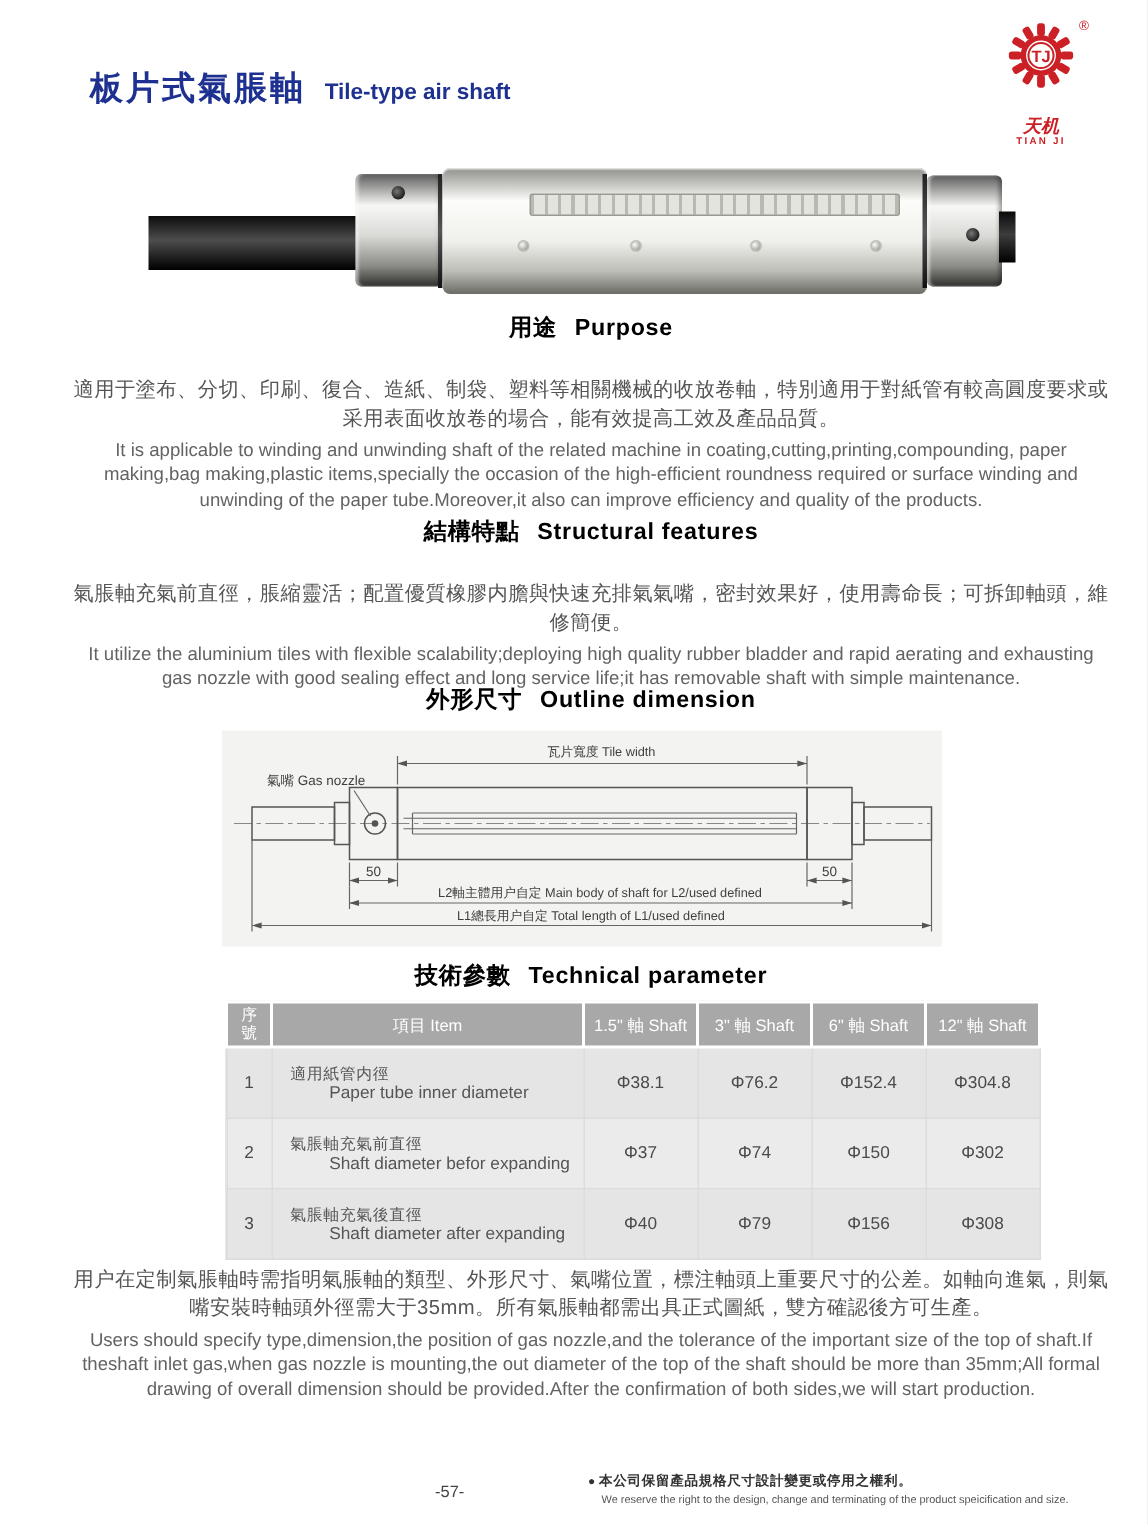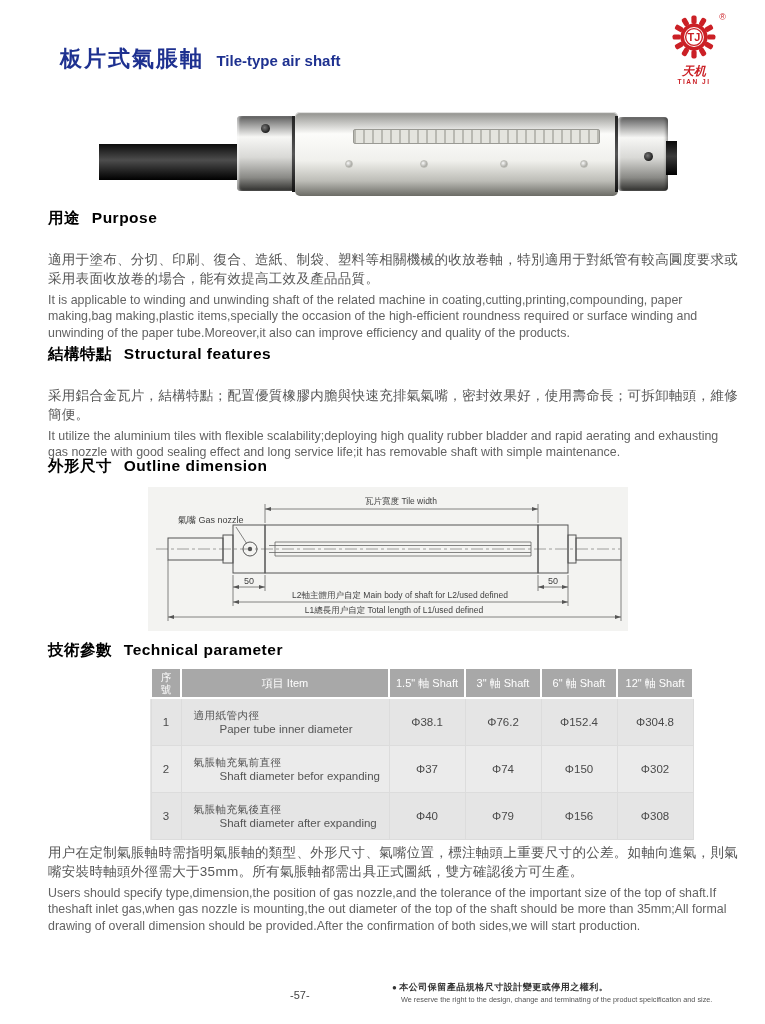--- a/index.html
+++ b/index.html
@@ -13,7 +13,7 @@
   .logo{position:absolute;left:664px;top:14px;width:60px;text-align:center;color:#cb2026;}
   .logo .reg{position:absolute;right:-2px;top:-2px;font-size:9px;color:#cb2026;}
   .logo-name-zh{font-family:"Liberation Serif","DejaVu Serif",serif;font-style:italic;
-                font-size:12px;font-weight:bold;line-height:1.1;margin-top:1px;}
+                font-size:12px;font-weight:bold;line-height:1.1;margin-top:13px;}
   .logo-name-en{font-size:6.5px;letter-spacing:1.5px;font-weight:bold;}
 
   

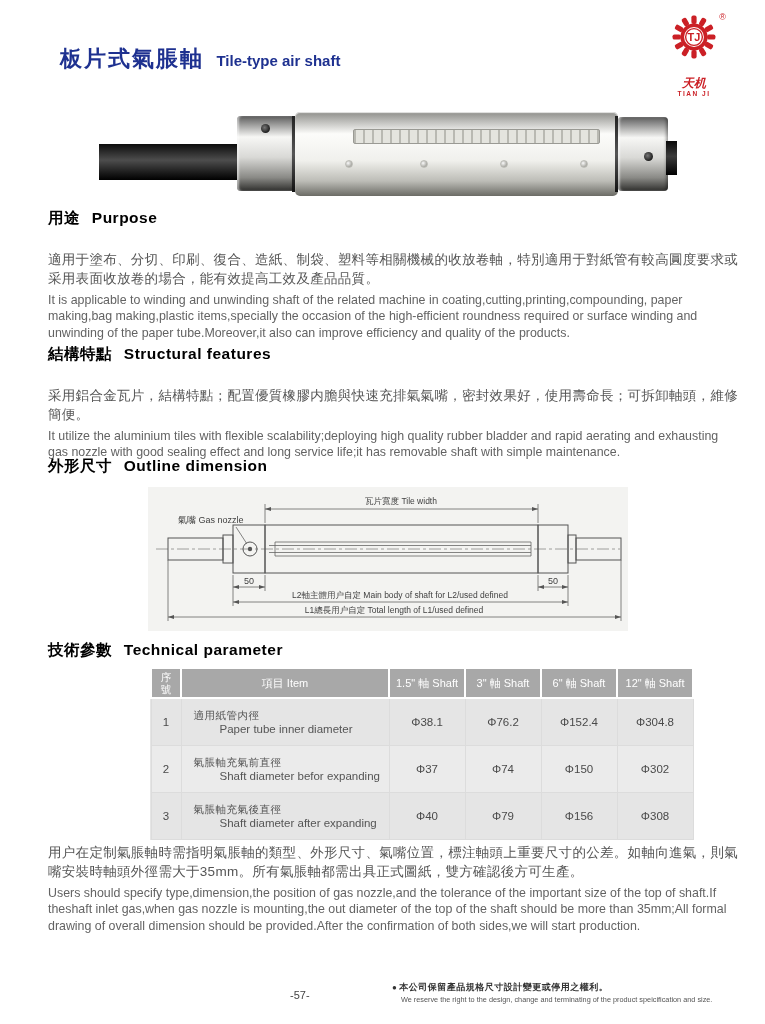--- a/index.html
+++ b/index.html
@@ -40,7 +40,7 @@
   .ph-ring{position:absolute;top:12px;height:76px;width:3px;background:linear-gradient(180deg,#222,#555,#111);}
 
   
-  .section{position:absolute;left:48px;width:692px;}
+  .section{position:absolute;left:48px;width:692px;text-align:center;}
   .sec-heading{font-size:15.5px;font-weight:bold;color:#000;letter-spacing:.5px;}
   .sec-heading .en{margin-left:7px;}
   .body-zh{margin-top:21px;font-size:13.5px;color:#555;line-height:1.42;letter-spacing:.3px;}

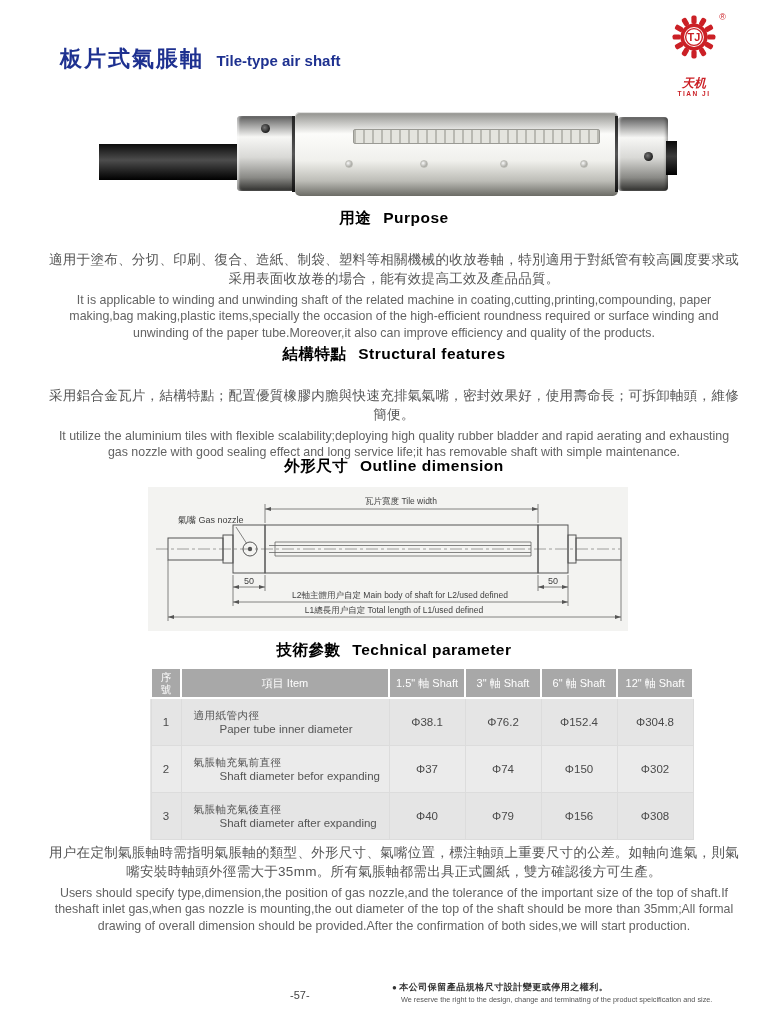--- a/index.html
+++ b/index.html
@@ -147,7 +147,7 @@
       <span>結構特點</span>
       <span class="en">Structural features</span>
     </div>
-    <div class="body-zh">采用鋁合金瓦片，結構特點；配置優質橡膠内膽與快速充排氣氣嘴，密封效果好，使用壽命長；可拆卸軸頭，維修簡便。</div>
+    <div class="body-zh">氣脹軸充氣前直徑，脹縮靈活；配置優質橡膠内膽與快速充排氣氣嘴，密封效果好，使用壽命長；可拆卸軸頭，維修簡便。</div>
     <div class="body-en">It utilize the aluminium tiles with flexible scalability;deploying high quality rubber bladder and rapid aerating and exhausting gas nozzle with good sealing effect and long service life;it has removable shaft with simple maintenance.</div>
   </div>
 

